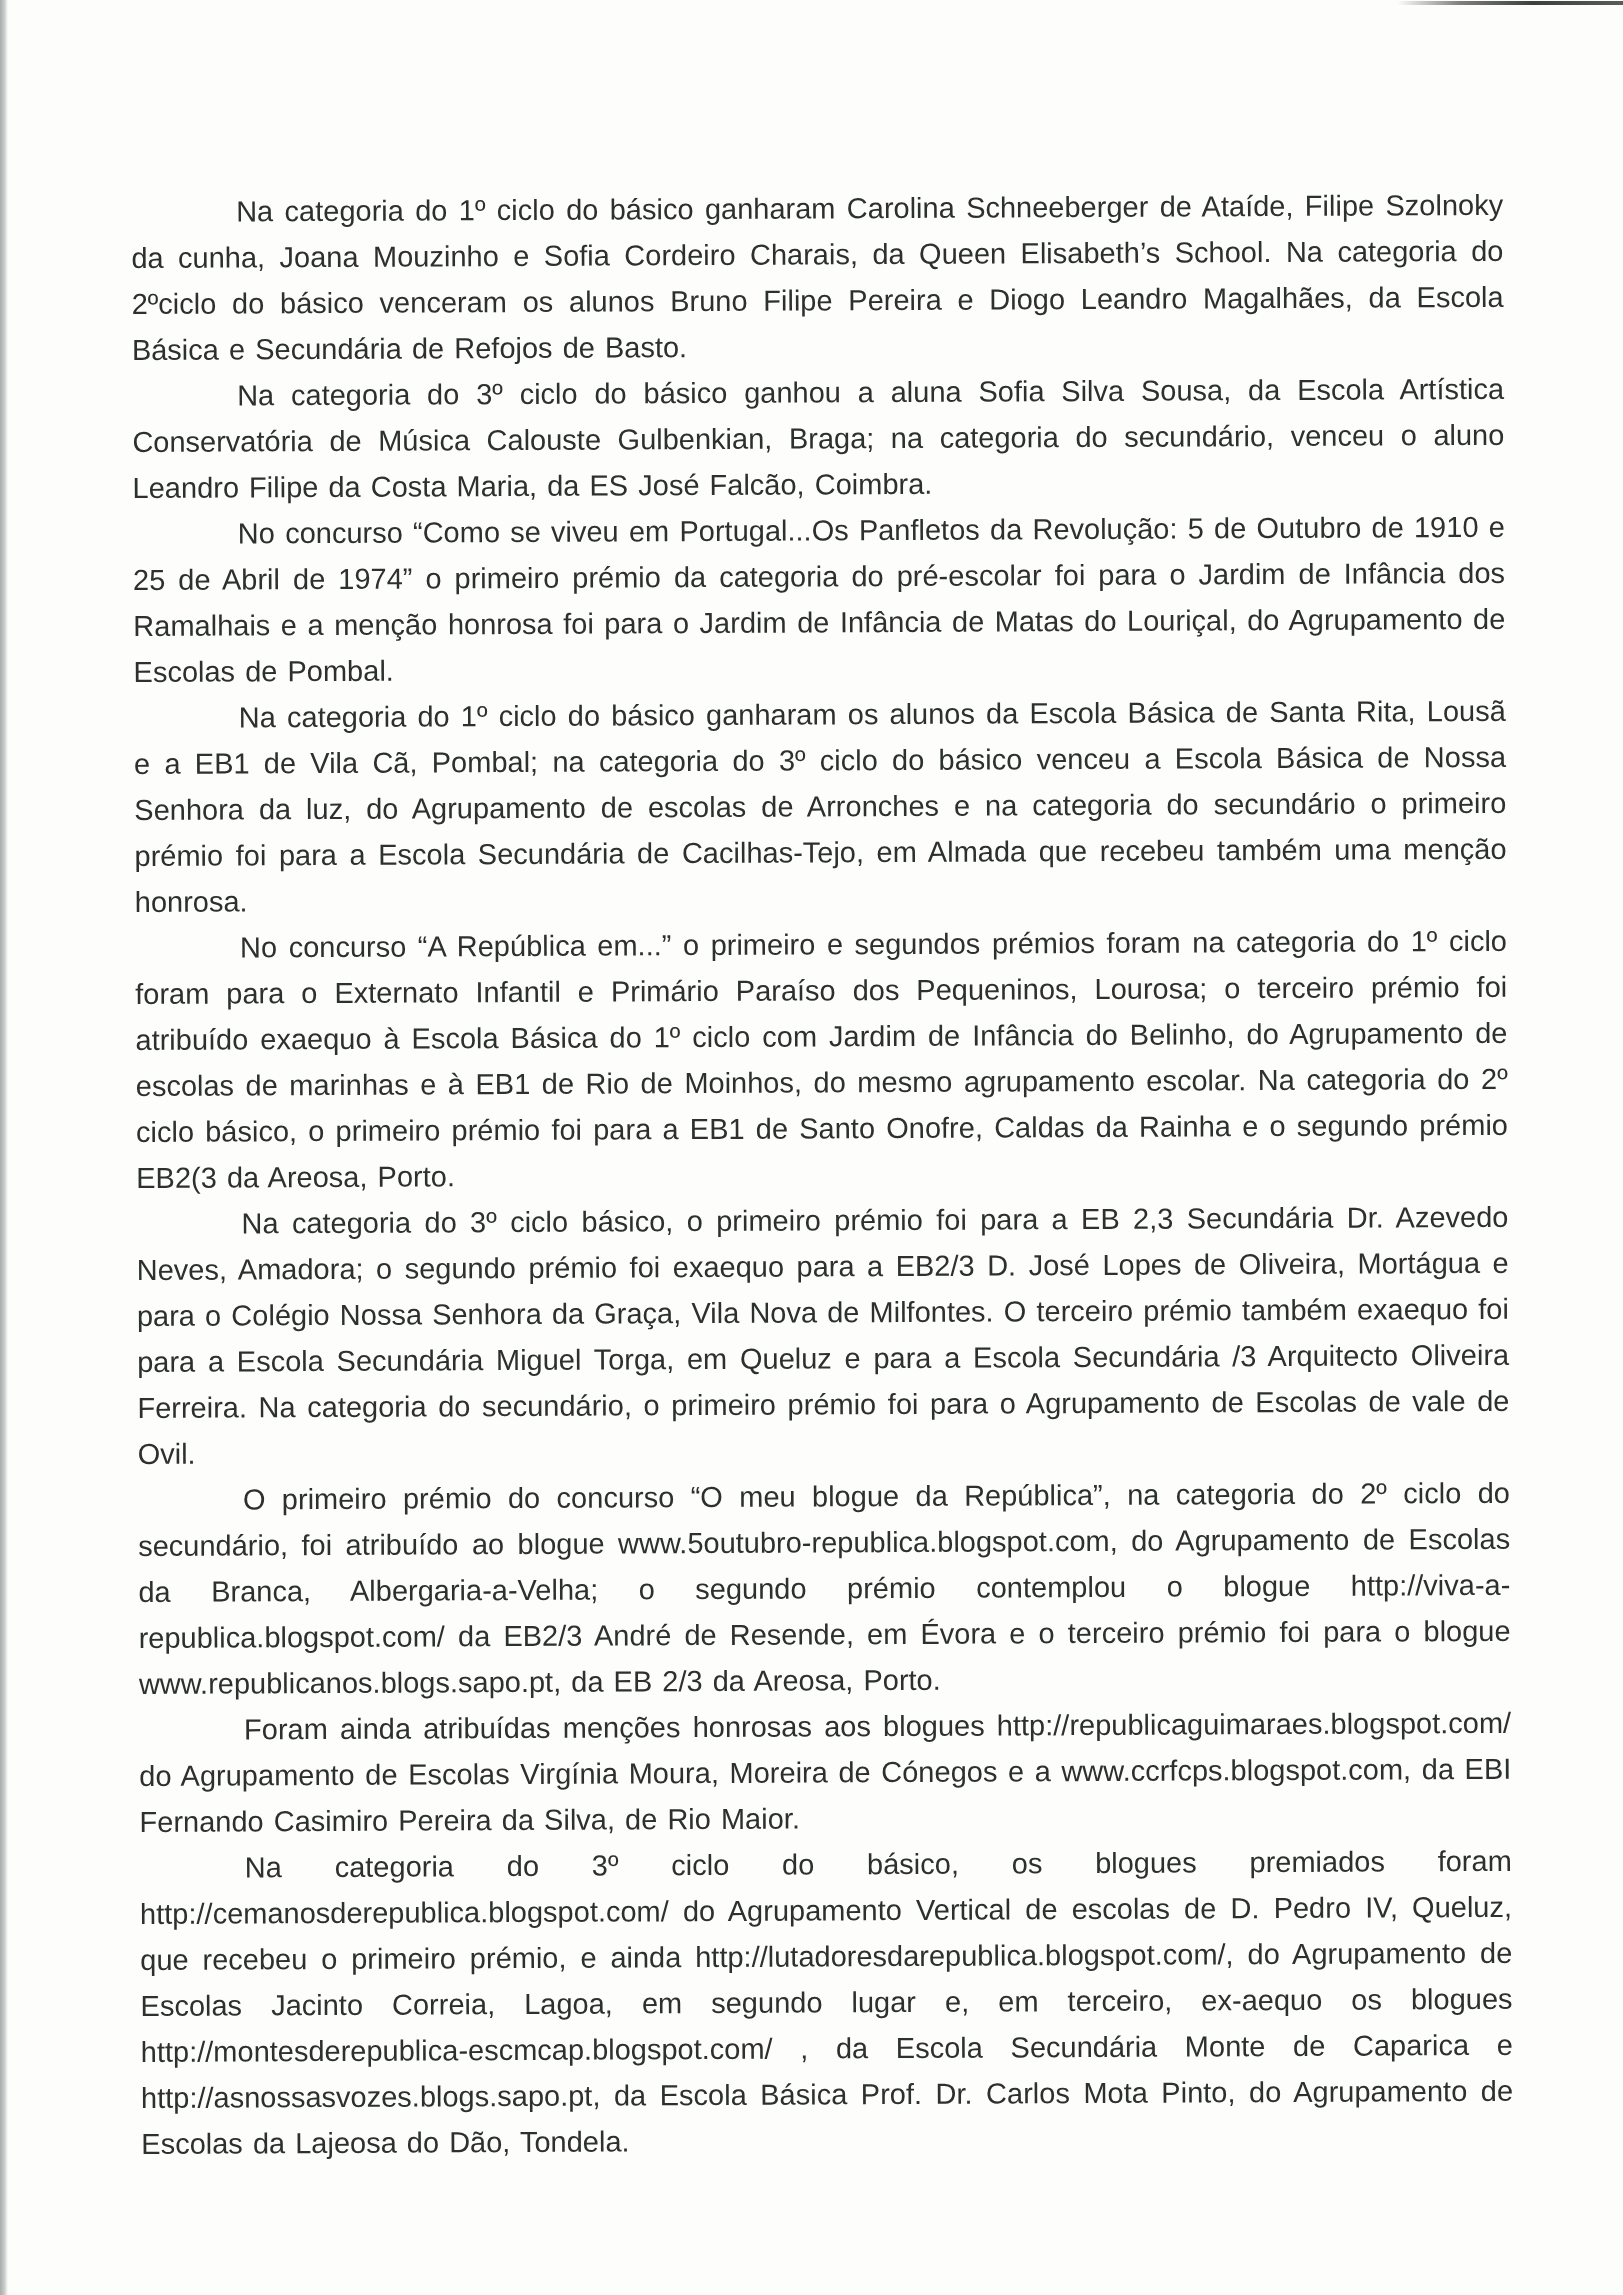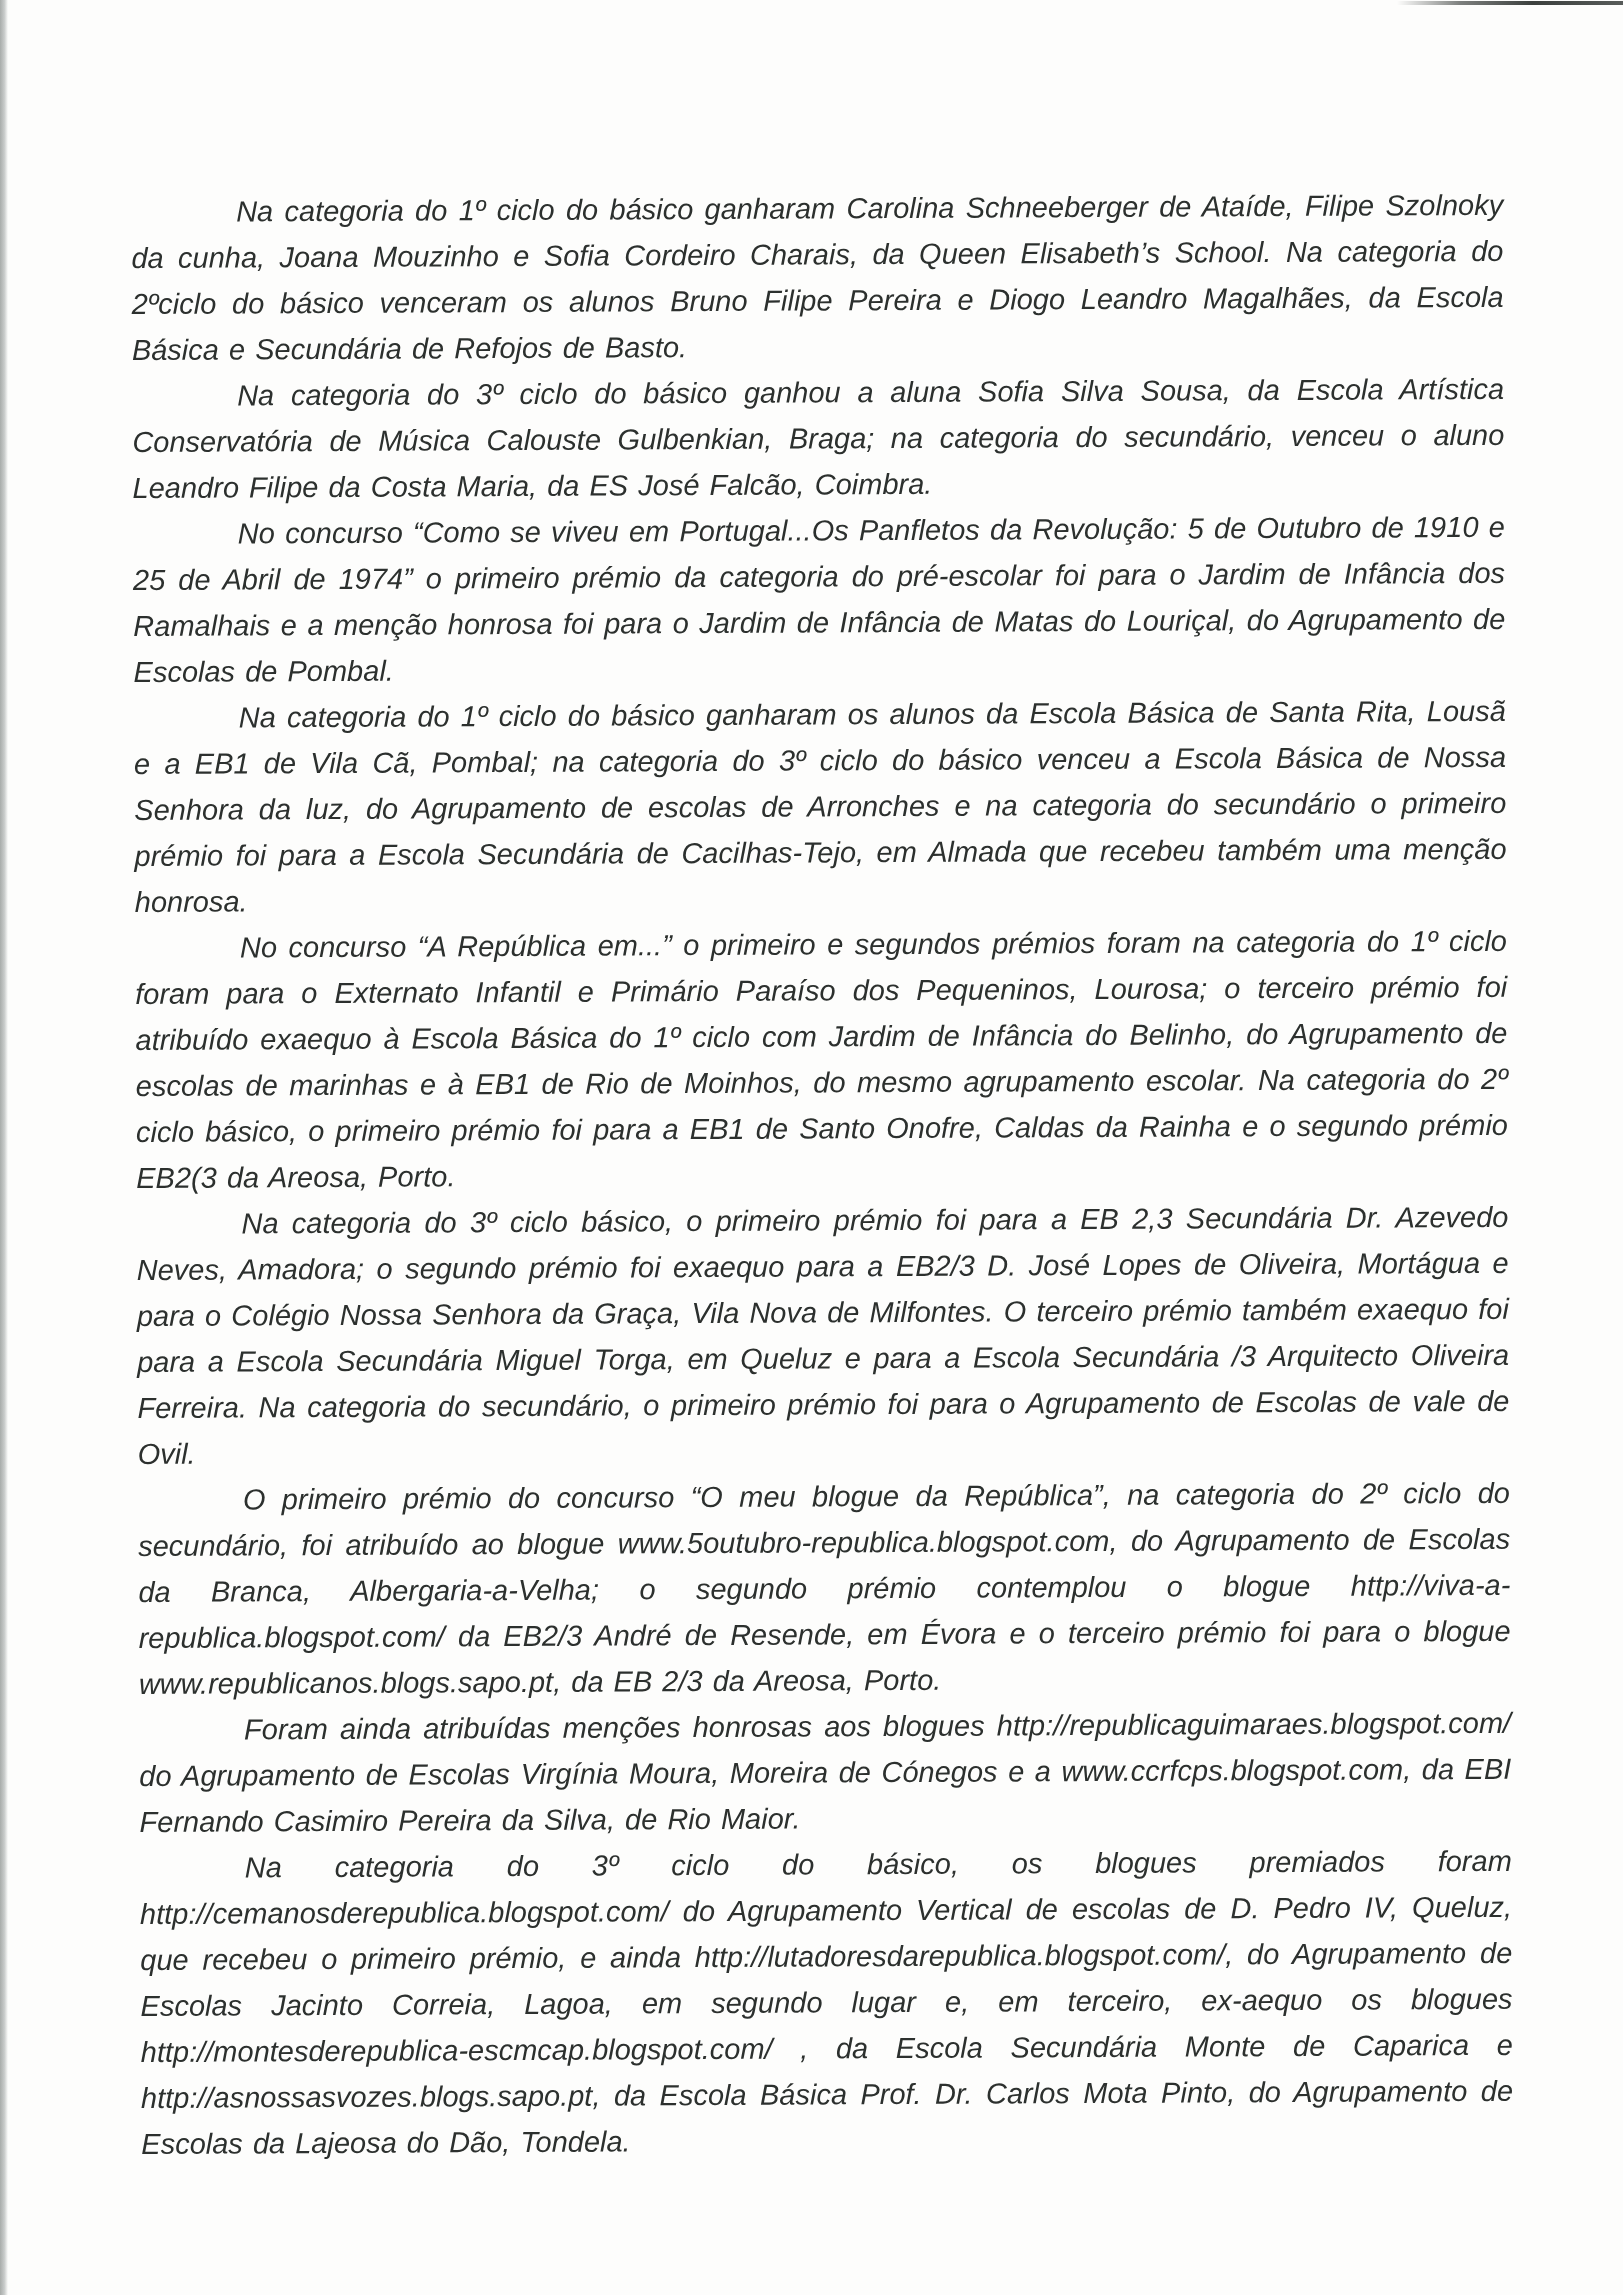--- a/index.html
+++ b/index.html
@@ -13,7 +13,6 @@
     height: 2295px;
     background: var(--paper, #fdfdfc);
     overflow: hidden;
-    font-style: italic;
   }
   
   .scan-edge-left {

